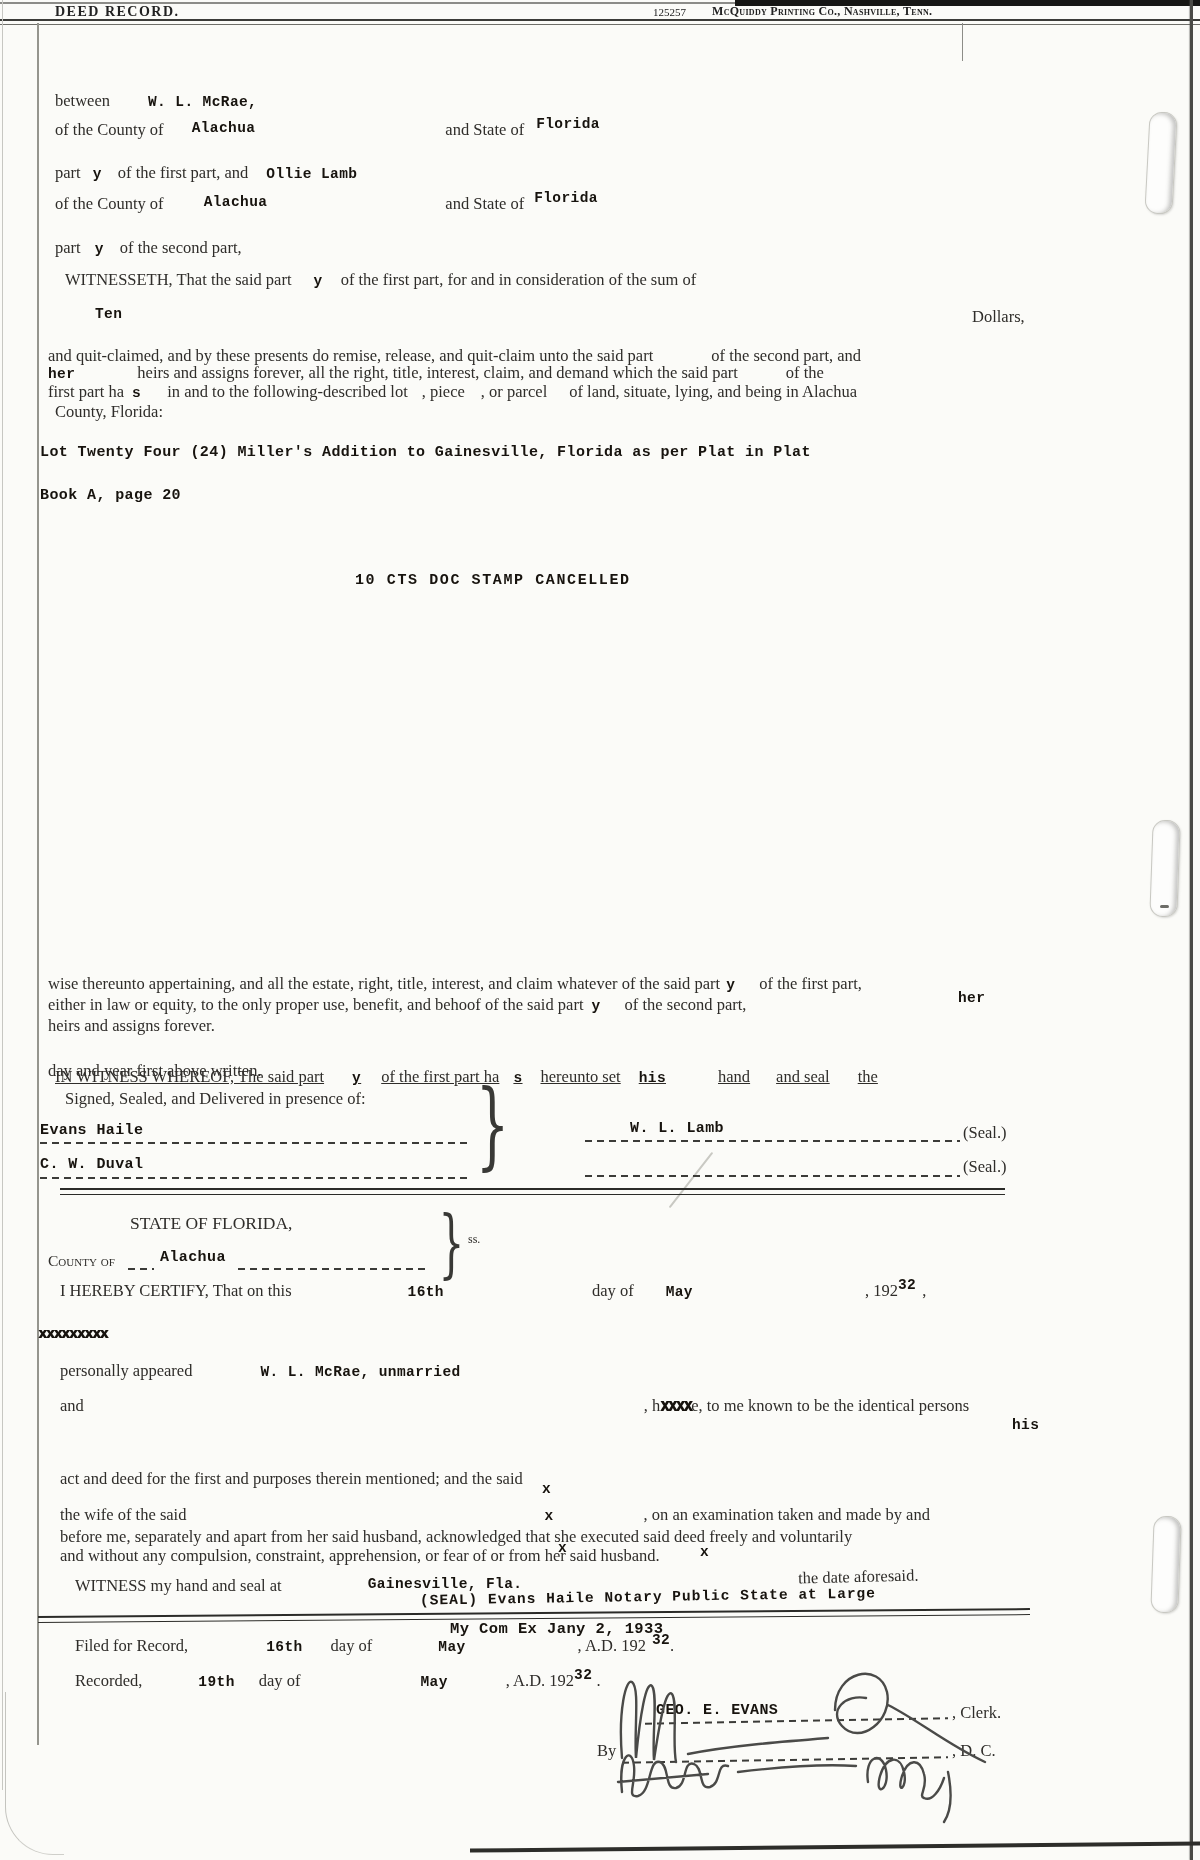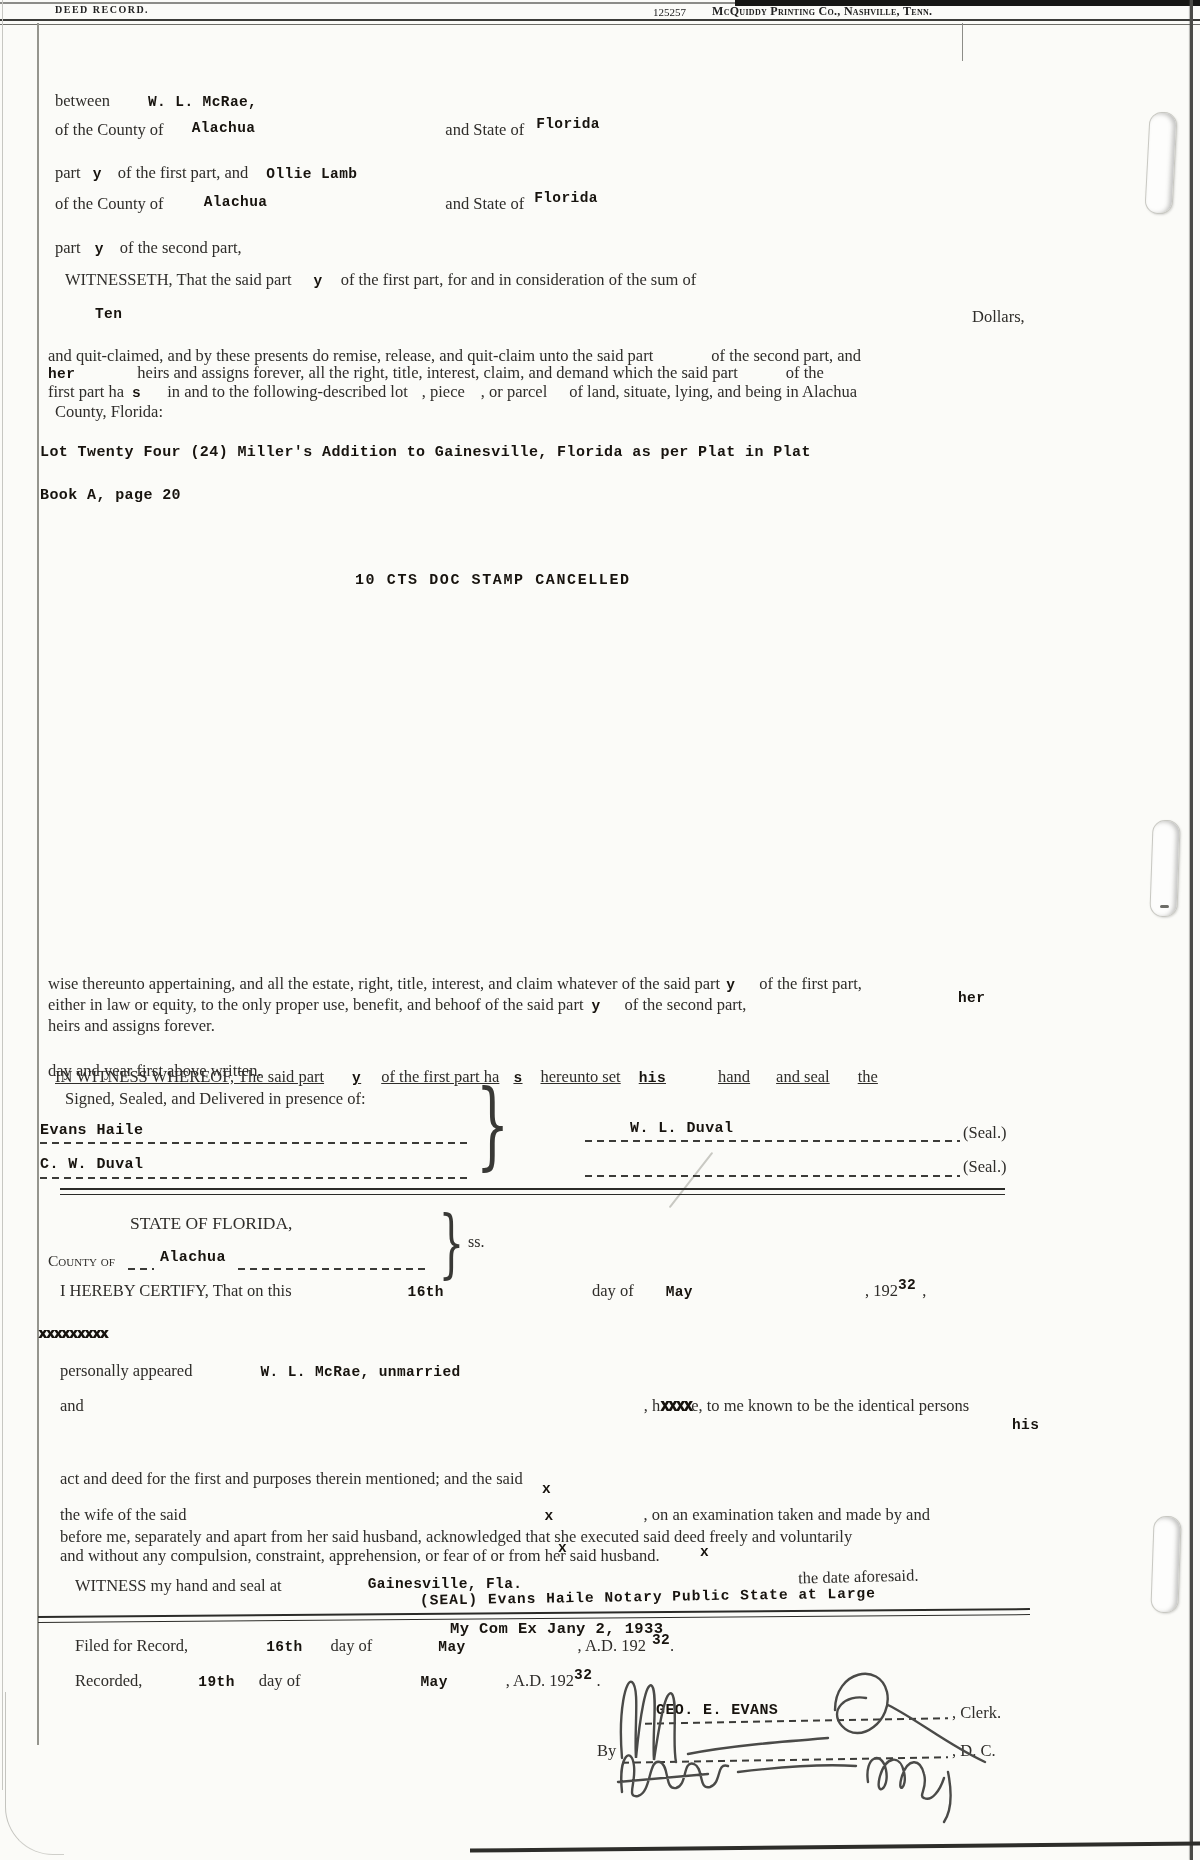--- a/index.html
+++ b/index.html
@@ -33,7 +33,7 @@
 
   <div class="hline" style="left:0;top:2px;width:740px;height:1.5px;background:#8c8c88;"></div>
   <div class="bar" style="left:735px;top:0;width:465px;height:6px;background:#161614;"></div>
-  <div class="hdr" style="left:55px;top:4px;font-size:10px;letter-spacing:1.5px;">DEED RECORD.</div>
+  <div class="hdr" style="left:55px;top:4px;font-size:14px;letter-spacing:1.5px;">DEED RECORD.</div>
   <div class="hdr" style="left:653px;top:6px;font-size:11px;font-weight:400;">125257</div>
   <div class="hdr sc" style="left:712px;top:4px;font-size:12px;letter-spacing:.3px;">McQuiddy Printing Co., Nashville, Tenn.</div>
   <div class="hline" style="left:0;top:19px;width:1200px;height:2px;background:#3c3c39;"></div>

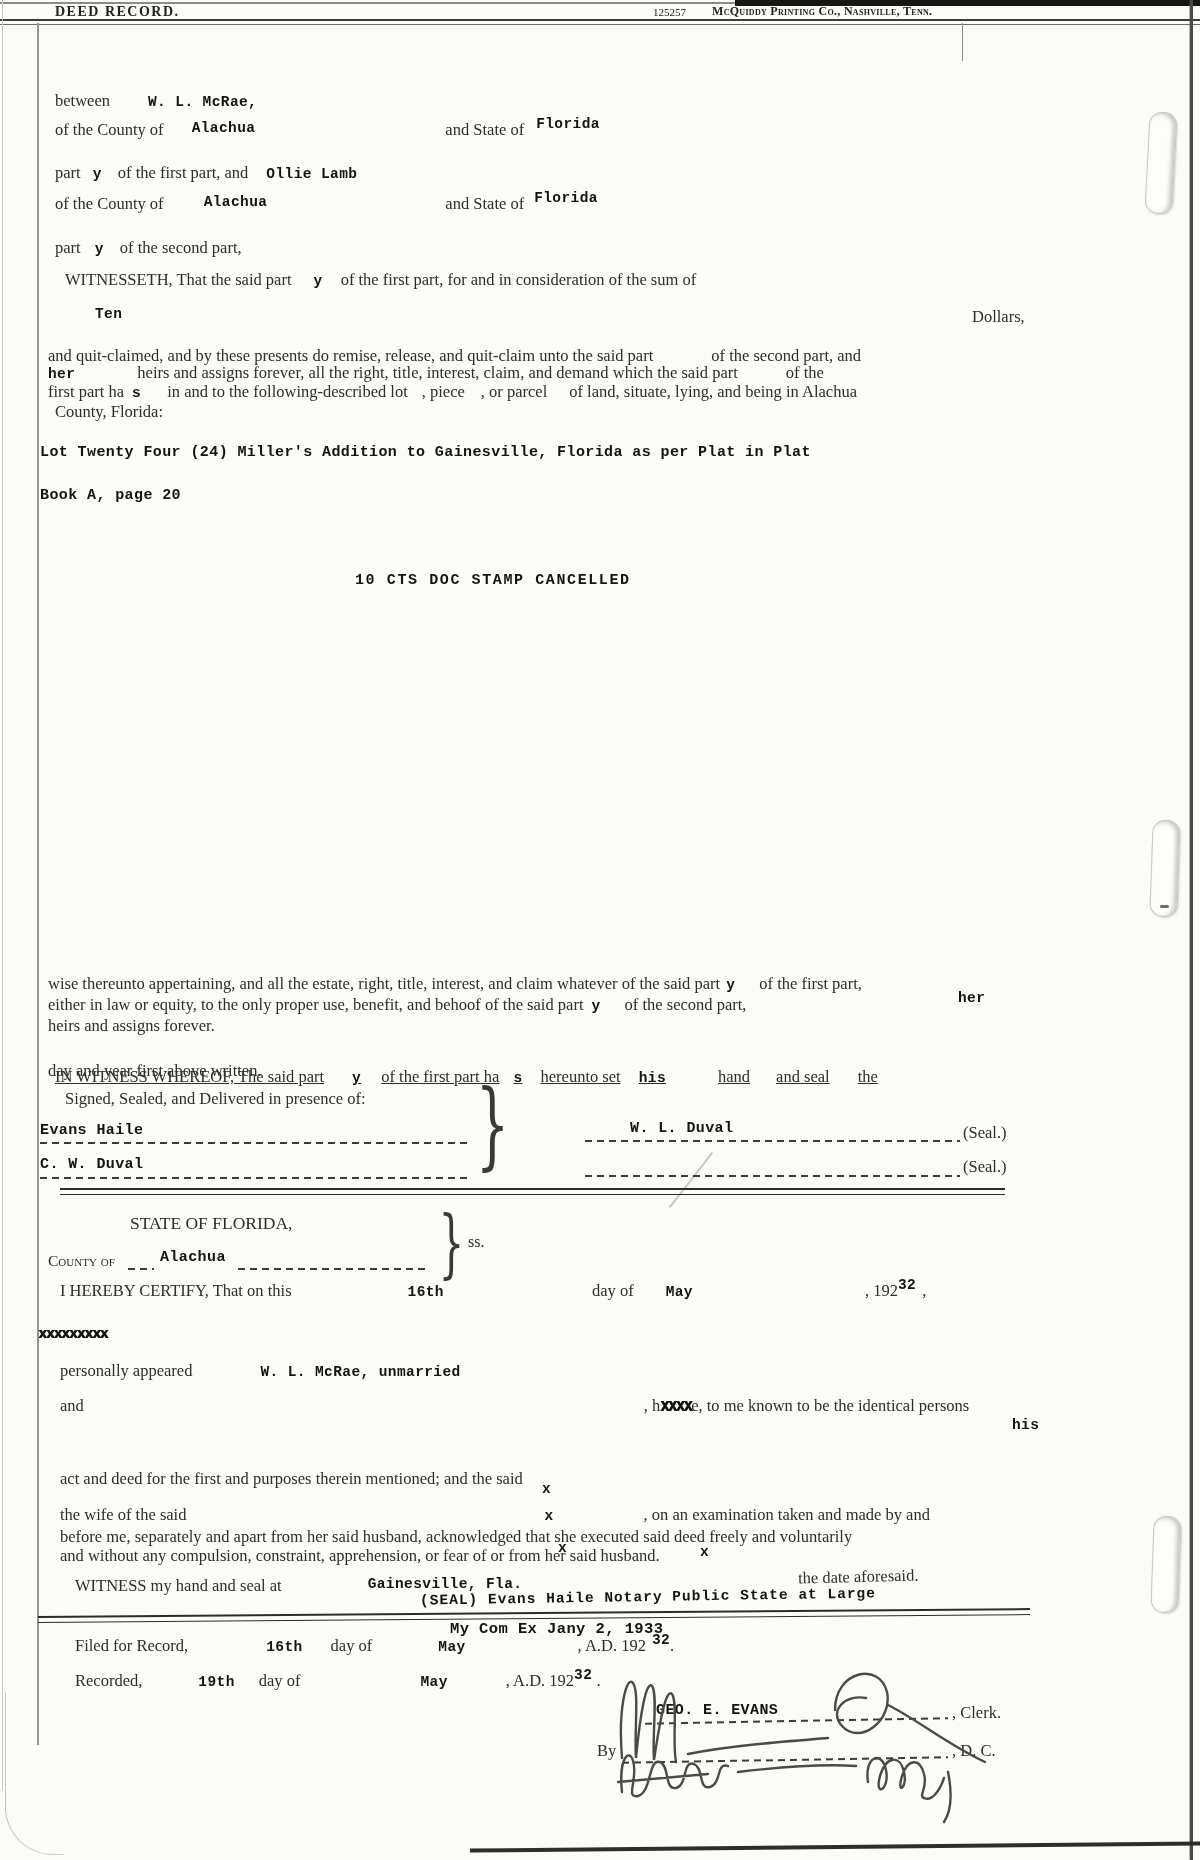--- a/index.html
+++ b/index.html
@@ -114,7 +114,7 @@
 
   <div class="tline" style="left:40px;top:1122px;font-size:15px;">Evans Haile</div>
   <div class="dash" style="left:40px;top:1142px;width:430px;"></div>
-  <div class="tline" style="left:630px;top:1120px;font-size:15px;">W. L. Duval</div>
+  <div class="tline" style="left:630px;top:1120px;font-size:15px;">W. L. Lamb</div>
   <div class="dash" style="left:585px;top:1140px;width:375px;"></div>
   <div class="line" style="left:963px;top:1124px;">(Seal.)</div>
 

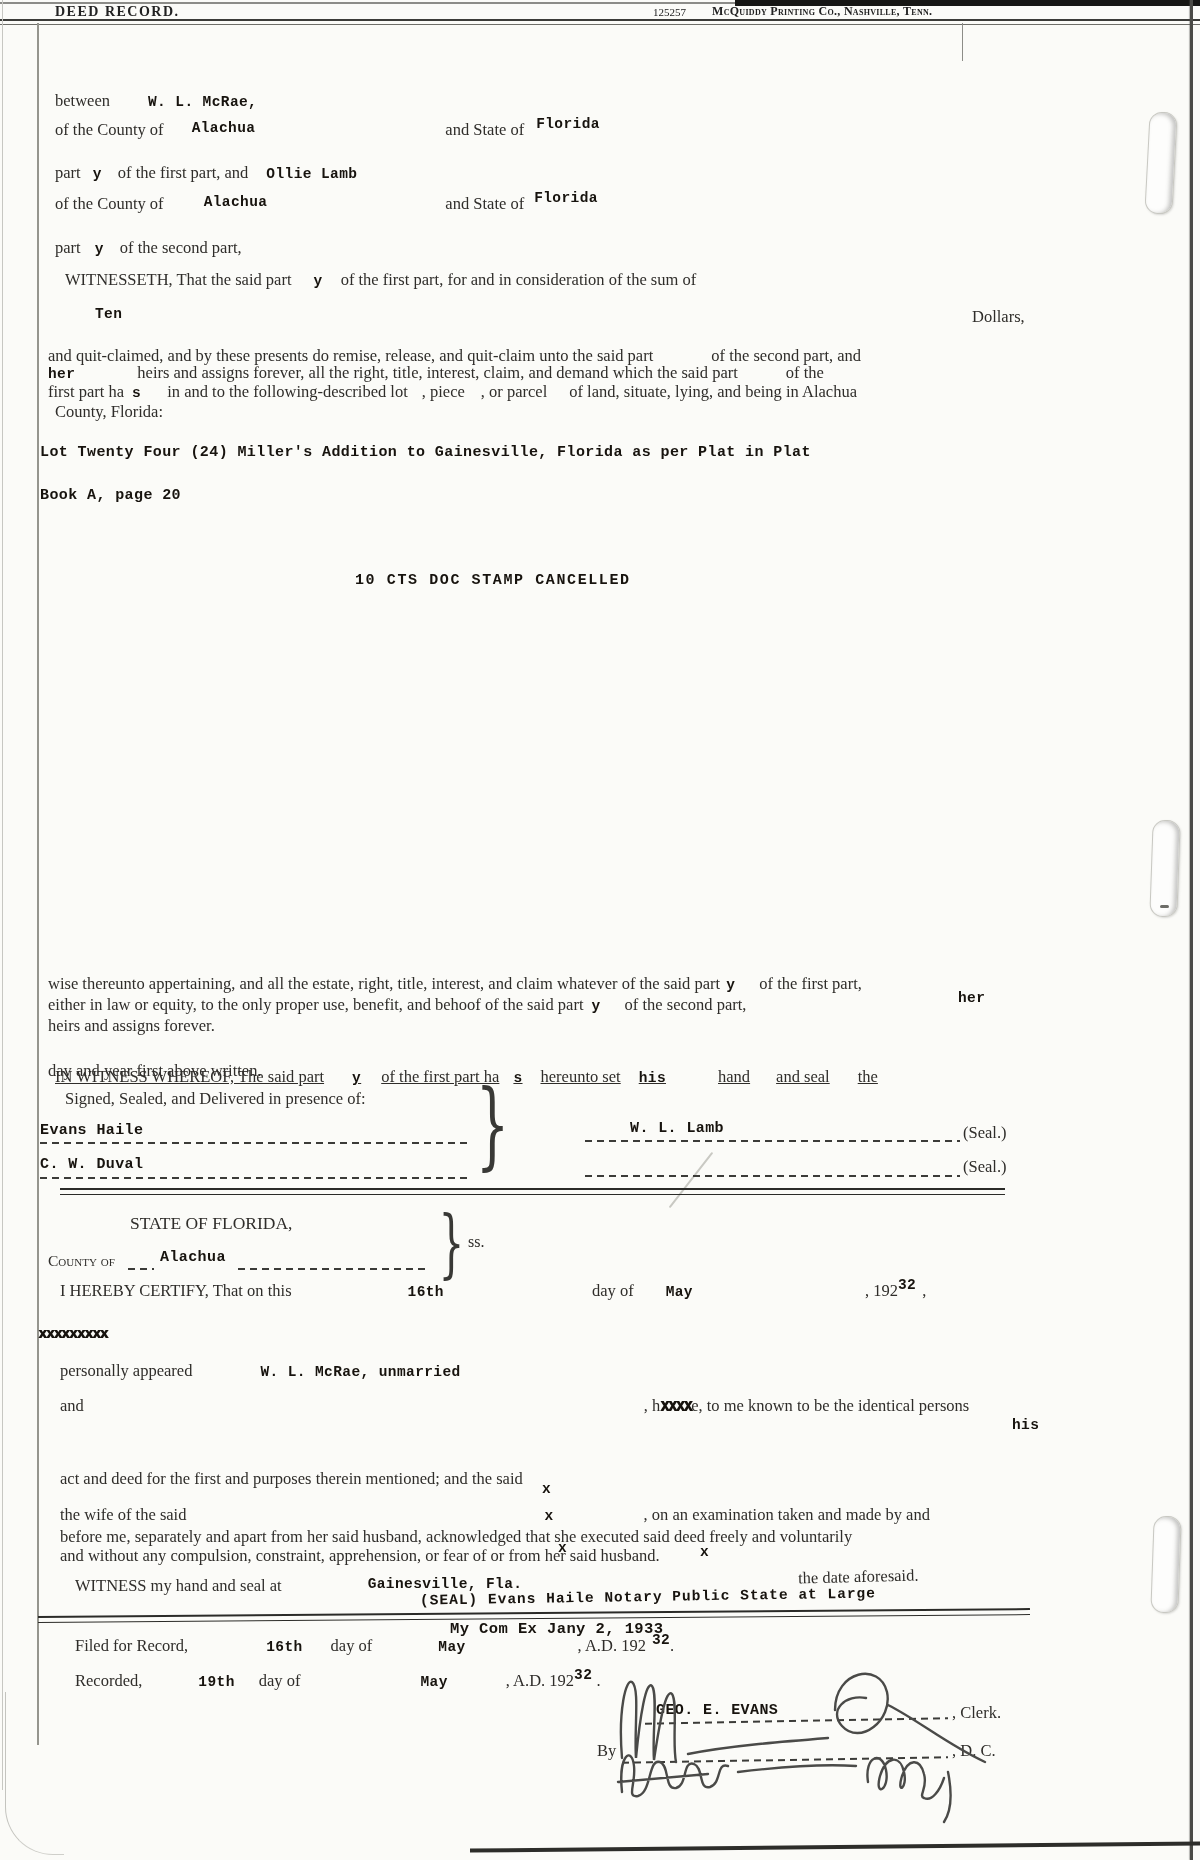--- a/index.html
+++ b/index.html
@@ -127,7 +127,7 @@
 
   <div class="line" style="left:130px;top:1213px;font-size:17.5px;">STATE OF FLORIDA,</div>
   <div class="brace" style="left:428px;top:1206px;font-size:74px;transform:scaleX(.55);">}</div>
-  <div class="line" style="left:468px;top:1233px;font-size:16px;">ss.</div>
+  <div class="line" style="left:468px;top:1233px;font-size:12px;">ss.</div>
   <div class="line sc" style="left:48px;top:1252px;font-size:15.5px;">County of</div>
   <div class="dash" style="left:128px;top:1268px;width:26px;"></div>
   <div class="tline" style="left:160px;top:1249px;font-size:15px;">Alachua</div>

